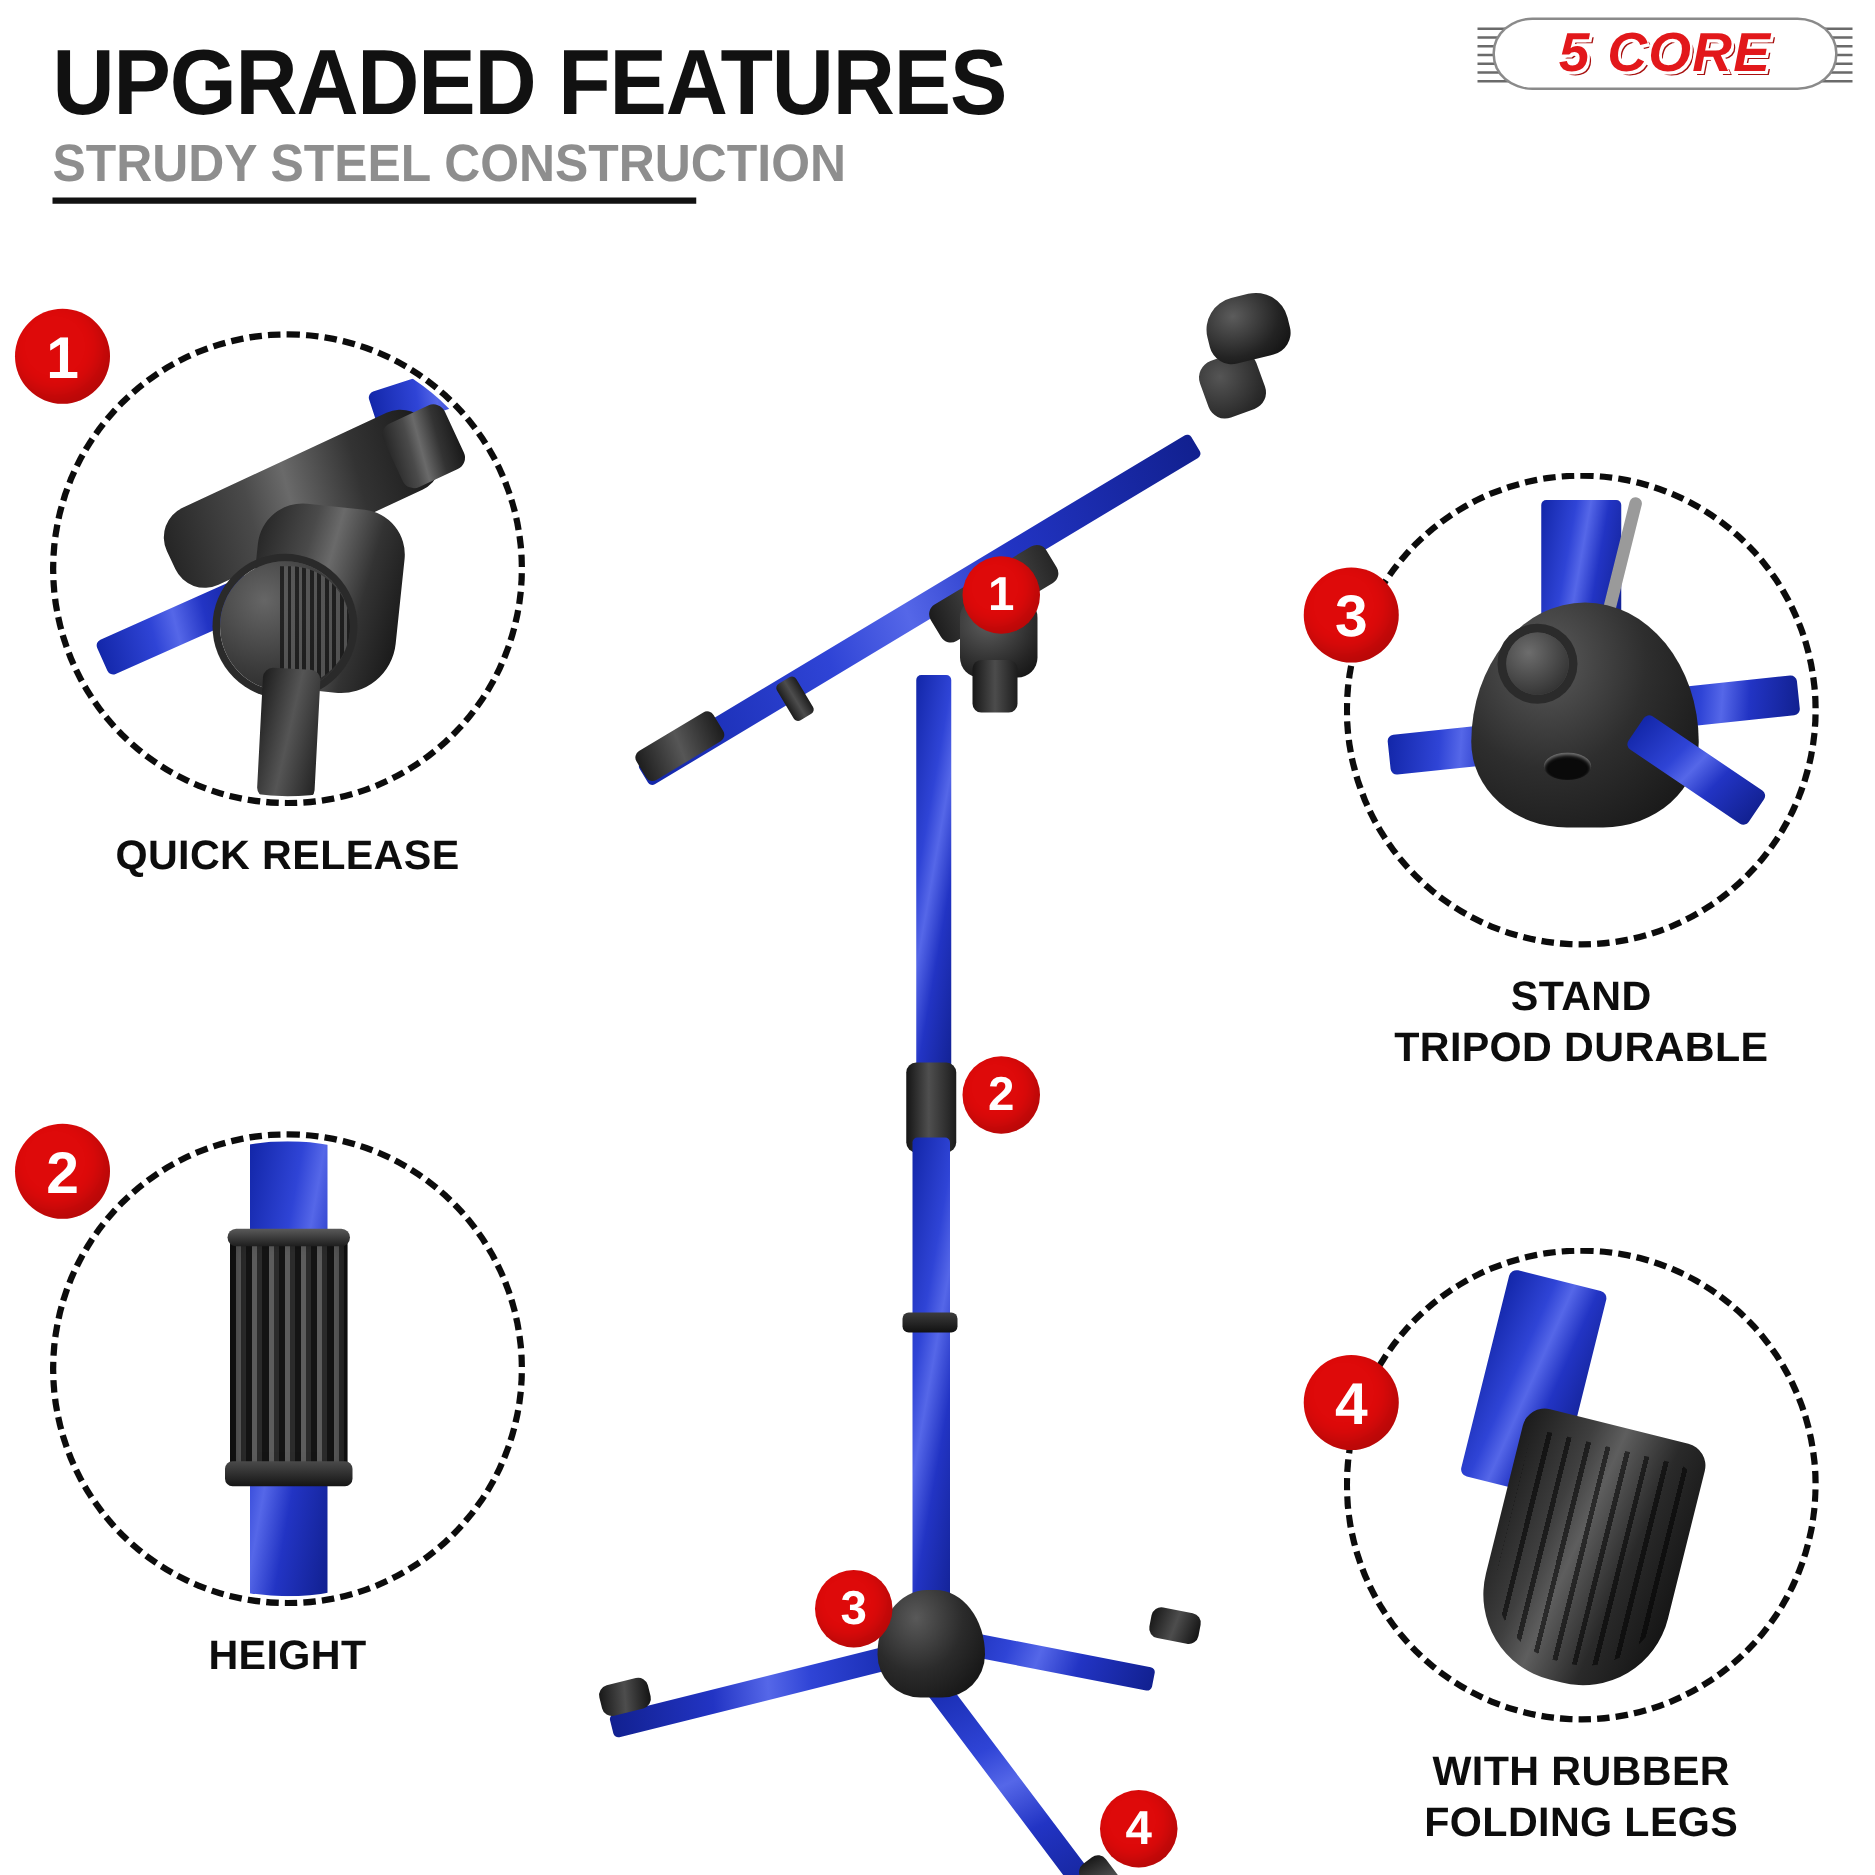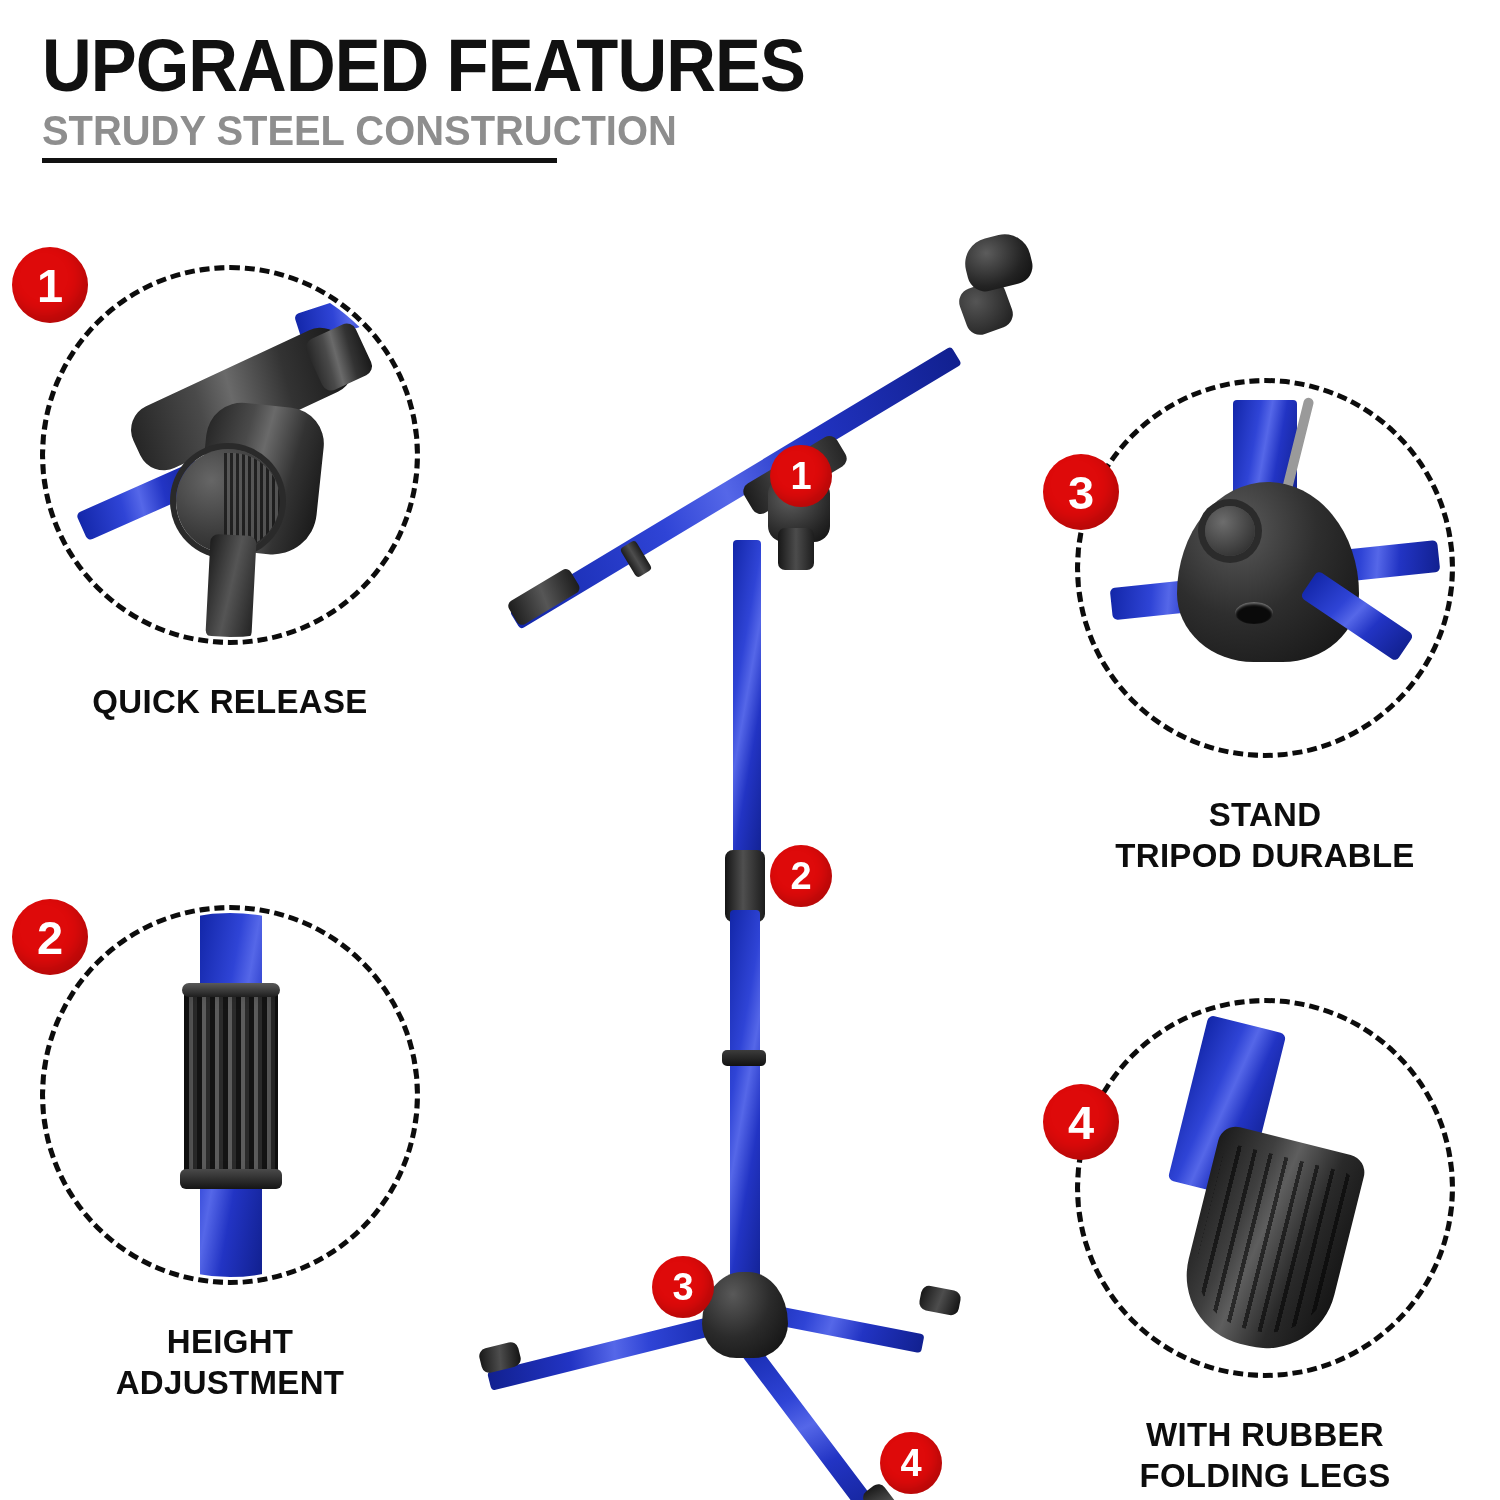--- a/index.html
+++ b/index.html
@@ -176,6 +176,19 @@
   <div id="page-subtitle">STRUDY STEEL CONSTRUCTION</div>
   <div id="title-rule"></div>
 
+  <div id="brand-logo">
+    <div class="logo-stripes">
+      <div class="ln" style="top:0px"></div>
+      <div class="ln" style="top:7px"></div>
+      <div class="ln" style="top:14px"></div>
+      <div class="ln" style="top:21px"></div>
+      <div class="ln" style="top:28px"></div>
+      <div class="ln" style="top:35px"></div>
+      <div class="ln" style="top:42px"></div>
+    </div>
+    <div class="logo-plate"></div>
+    <div class="logo-text">5 CORE</div>
+  </div>
 </div>
 
 <div class="callout" id="callout-1">

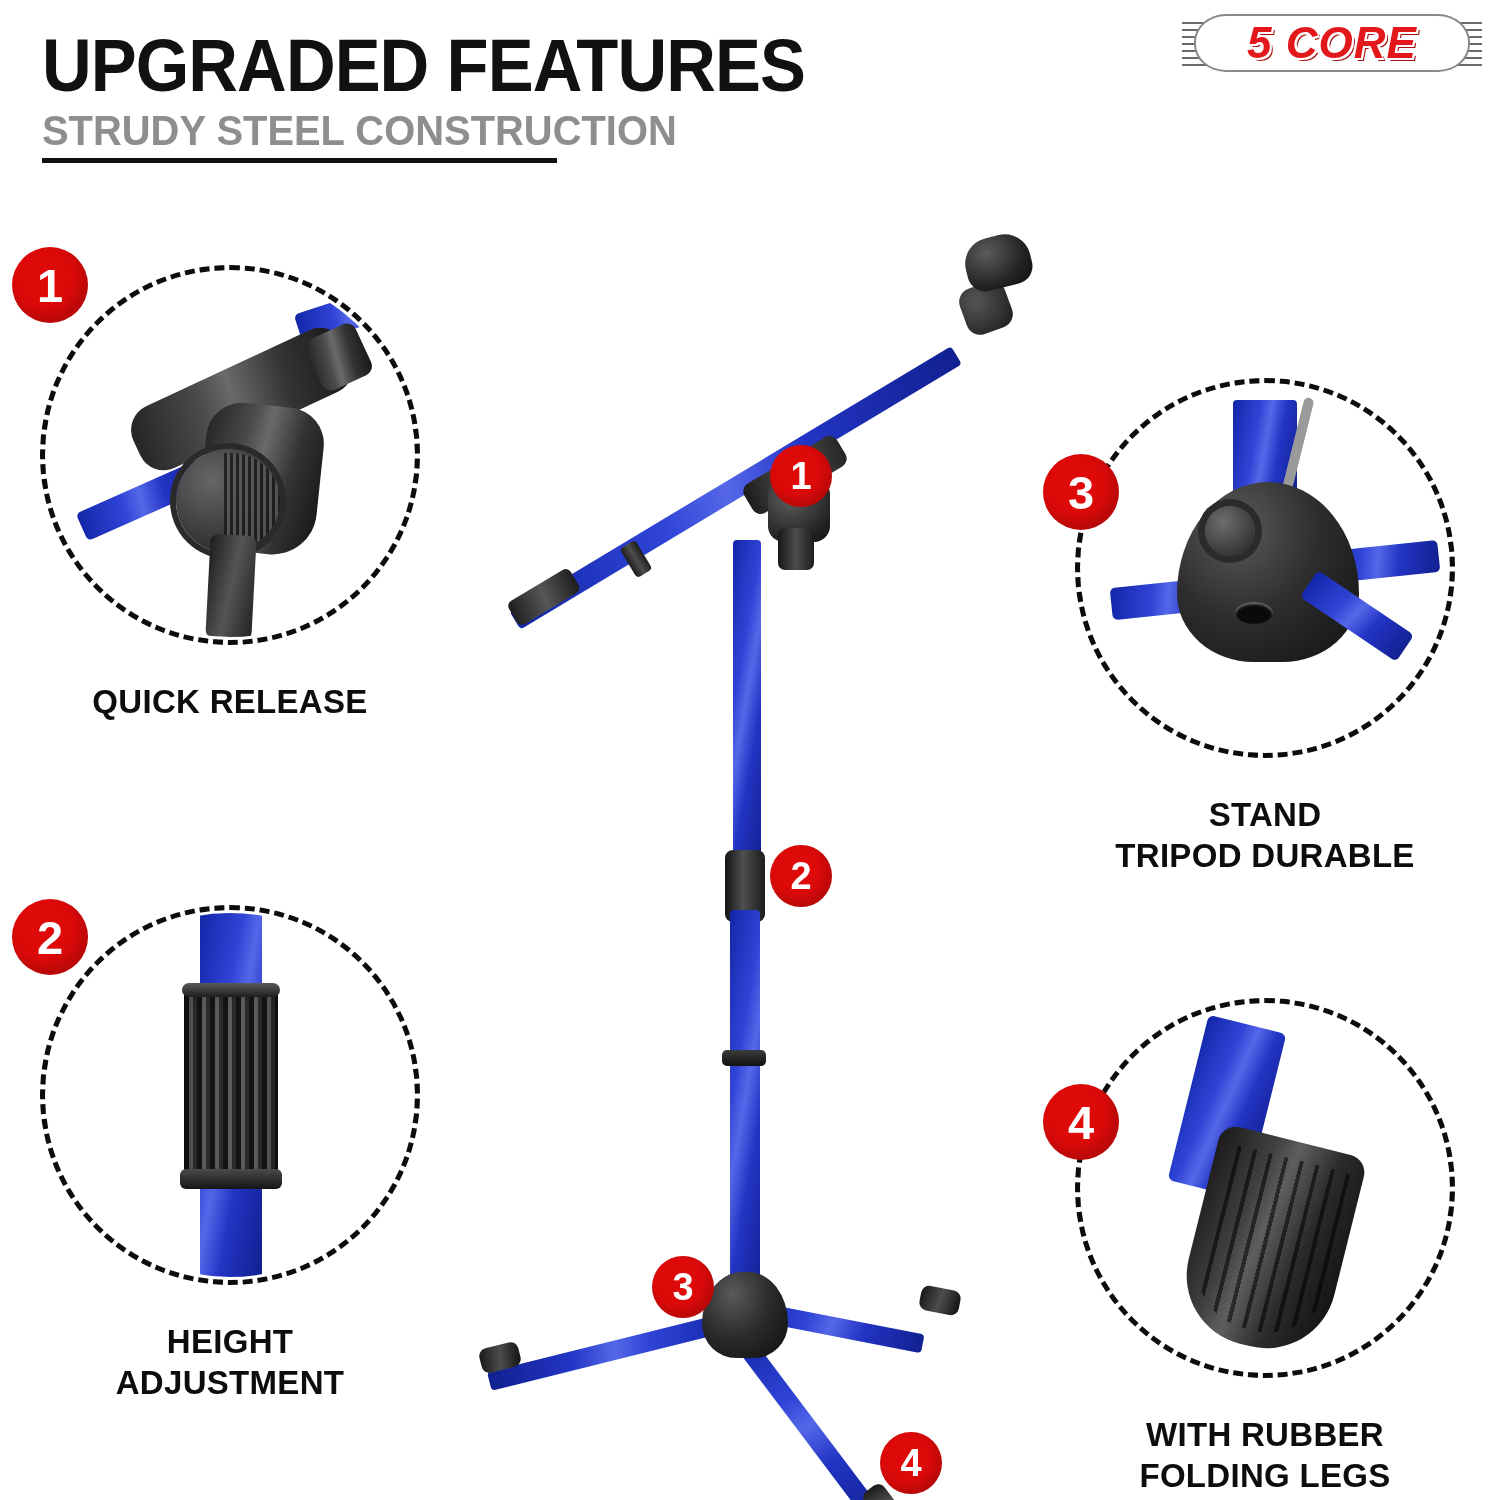--- a/index.html
+++ b/index.html
@@ -41,7 +41,7 @@
       background:#de0a0a;color:#ffffff;font-size:47px;font-weight:bold;
       display:flex;align-items:center;justify-content:center;line-height:1;
       box-shadow:inset -6px -8px 14px rgba(0,0,0,.18);z-index:6;}
-  .callout-caption{margin-top:36px;text-align:center;font-size:33px;line-height:41px;
+  .callout-caption{margin-top:18px;text-align:center;font-size:33px;line-height:41px;
       font-weight:bold;color:#0d0d0d;letter-spacing:.3px;}
 
   #callout-1{left:20px;top:265px;}

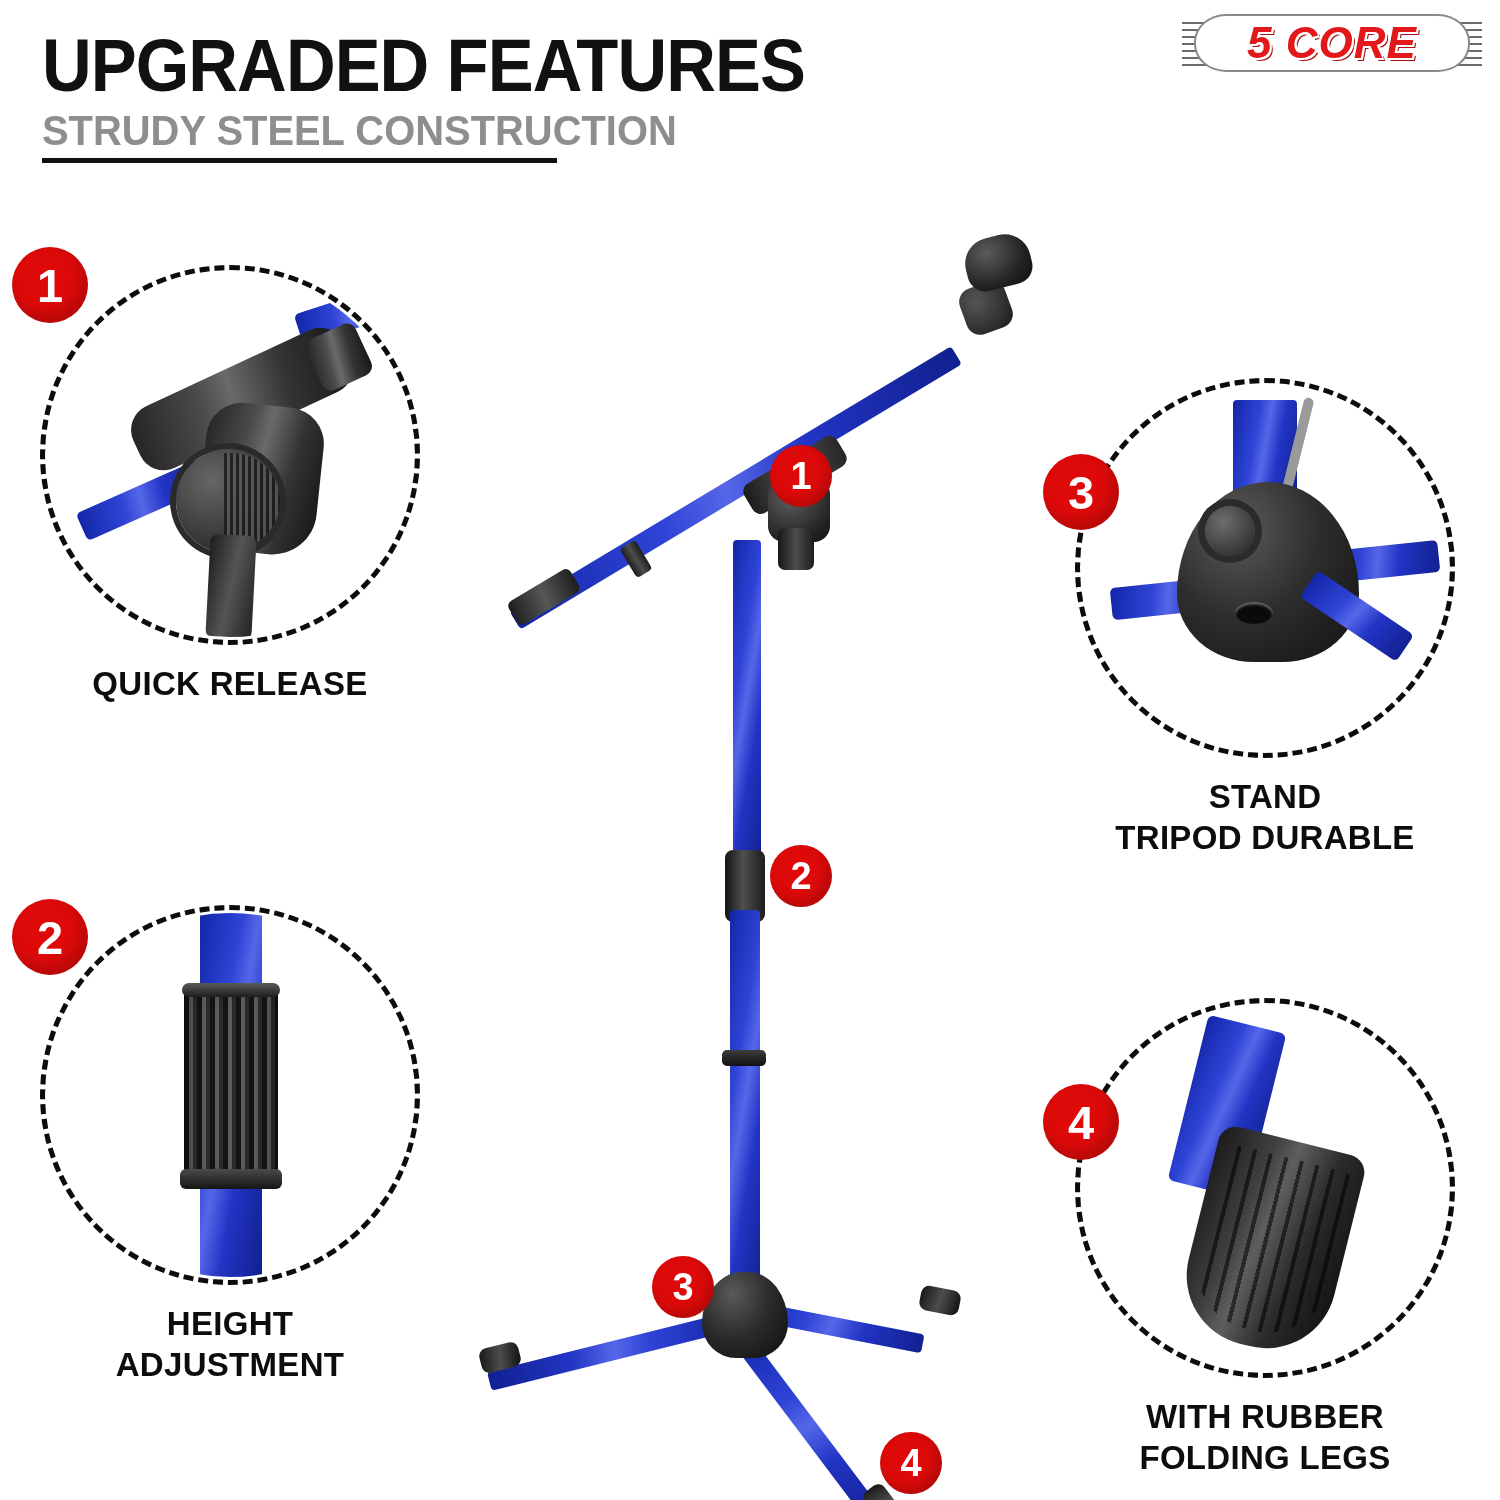--- a/index.html
+++ b/index.html
@@ -224,7 +224,6 @@
   </div>
   <div class="callout-caption">
     <div>HEIGHT</div>
-    <div>ADJUSTMENT</div>
   </div>
 </div>
 

